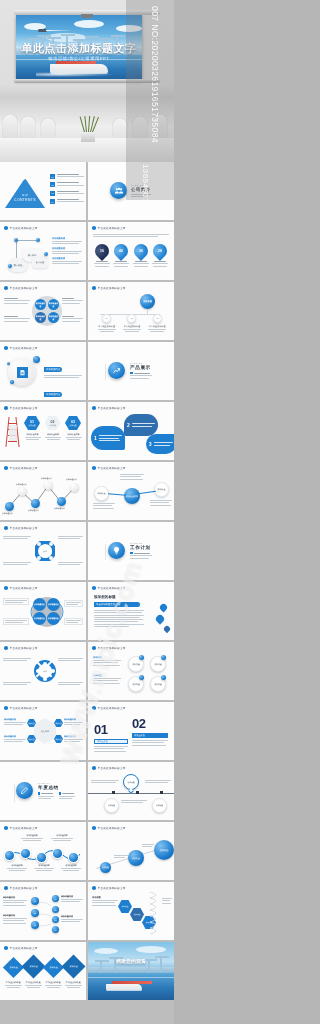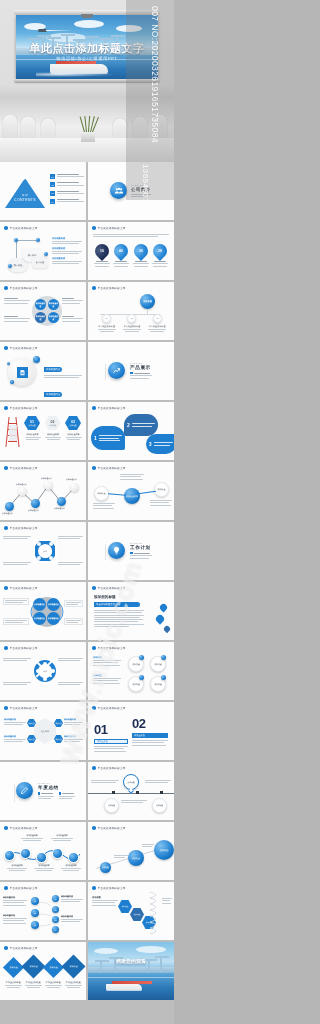--- a/index.html
+++ b/index.html
@@ -28,7 +28,7 @@
     background:linear-gradient(180deg,#f2f2f2,#b9b9b9); border-radius:2px; z-index:4; }
   .screen-bar:after{ content:""; position:absolute; left:50%; top:4px; margin-left:-6px;
     width:12px; height:4px; background:#7d7d7d; border-radius:0 0 3px 3px; }
-  .screen { position:absolute; left:16px; top:15px; width:142px; height:66px; z-index:3;
+  .screen { position:absolute; left:16px; top:15px; width:126px; height:66px; z-index:3;
     overflow:hidden; box-shadow:0 1px 3px rgba(0,0,0,.35); }
   .screen-bottom { position:absolute; left:14px; top:79px; width:146px; height:4px; z-index:4;
     background:linear-gradient(180deg,#e4e4e4,#9f9f9f); border-radius:2px; }

